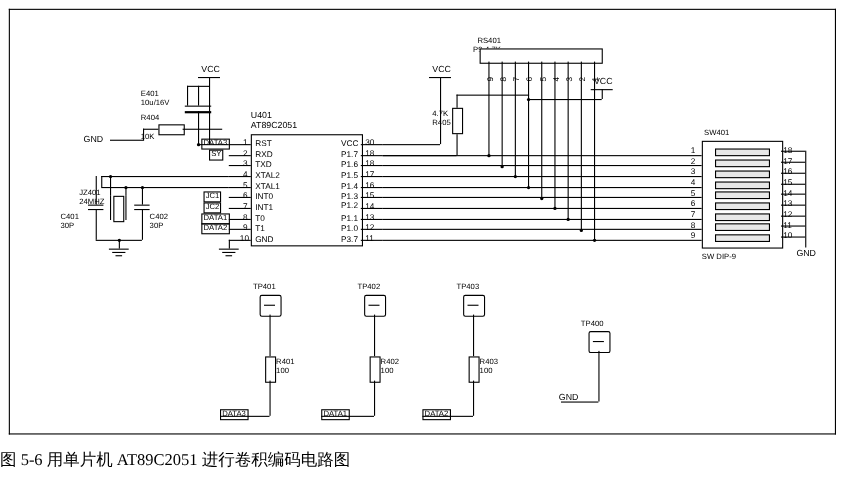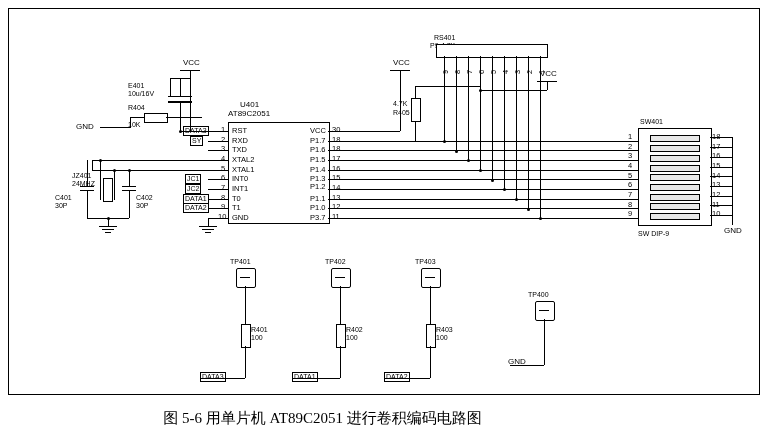--- a/index.html
+++ b/index.html
@@ -28,7 +28,7 @@
   <div class="ln v" style="left:759px;top:8px;height:387px;"></div>
 
   <div class="box" style="left:228px;top:122px;width:100px;height:100px;"></div>
-  <div class="lbl" style="left:240px;top:100px;">U401</div>
+  <div class="lbl" style="left:228px;top:100px;">U401</div>
   <div class="lbl" style="left:228px;top:109px;">AT89C2051</div>
 
   <div class="pin" style="left:232px;top:127px;">RST</div>

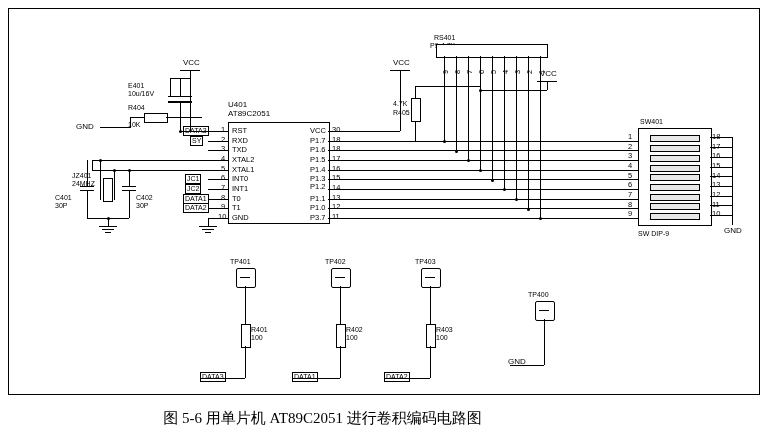--- a/index.html
+++ b/index.html
@@ -12,7 +12,7 @@
   .tiny{font-size:7px;line-height:8px;}
   .box{position:absolute;border:1px solid #000;background:#fff;}
   .rot{transform-origin:0 0;transform:rotate(-90deg);}
-  .caption{position:absolute;left:0;width:645px;text-align:center;font-family:"Liberation Serif",serif;font-size:15px;}
+  .caption{position:absolute;left:0;width:645px;font-family:"Liberation Serif",serif;font-size:15px;}
   .pin{position:absolute;font-family:"Liberation Sans",sans-serif;font-size:7.5px;line-height:8px;}
   .dot{position:absolute;width:3px;height:3px;background:#000;border-radius:50%;}
   .tp{position:absolute;border:1px solid #000;background:#fff;border-radius:2px;}

